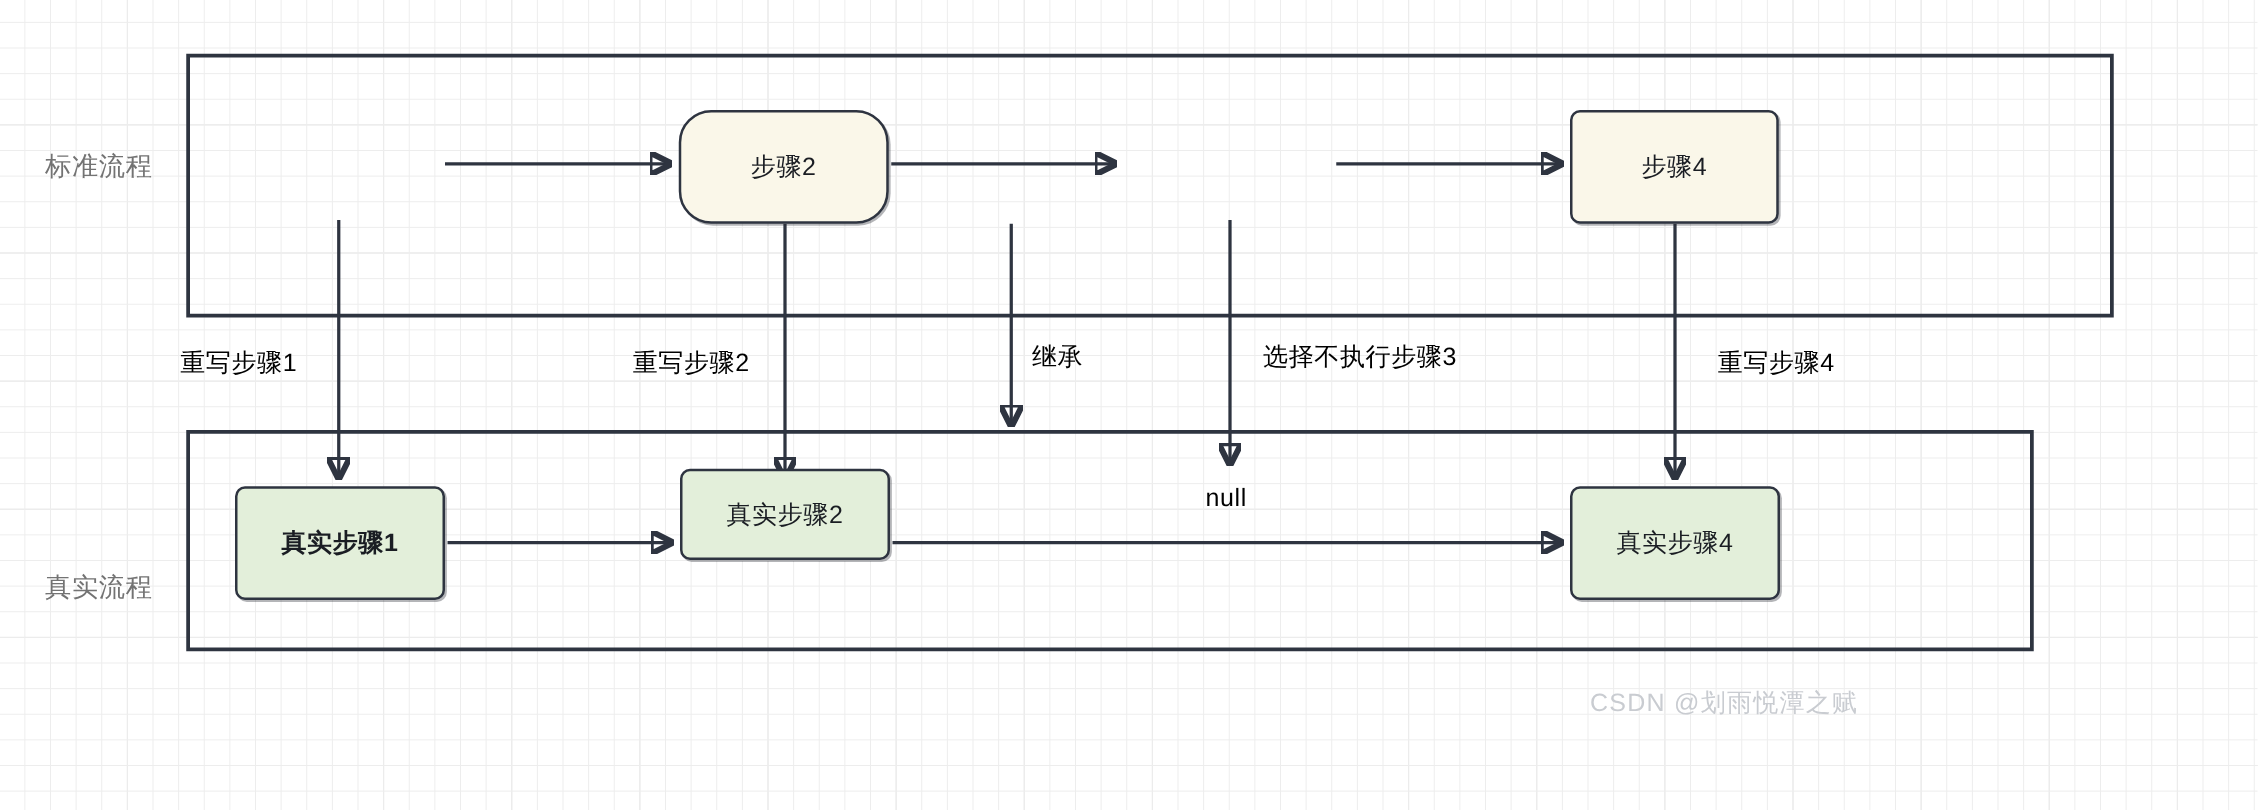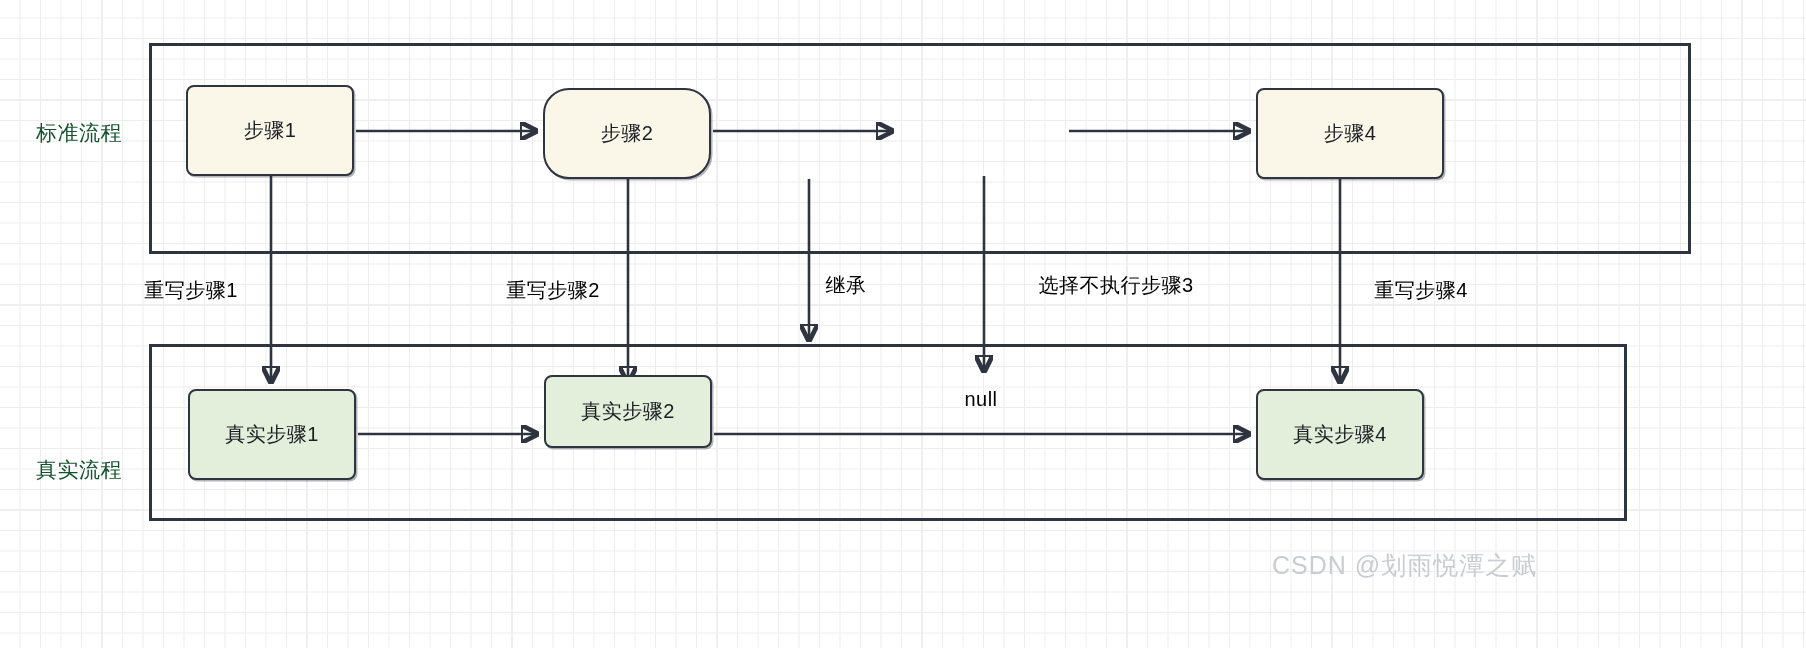--- a/index.html
+++ b/index.html
@@ -38,7 +38,7 @@
   .lane-label {
     position: absolute;
     font-size: 21px;
-    color: #14532d;
+    color: #737373;
     white-space: nowrap;
     letter-spacing: 0.5px;
   }

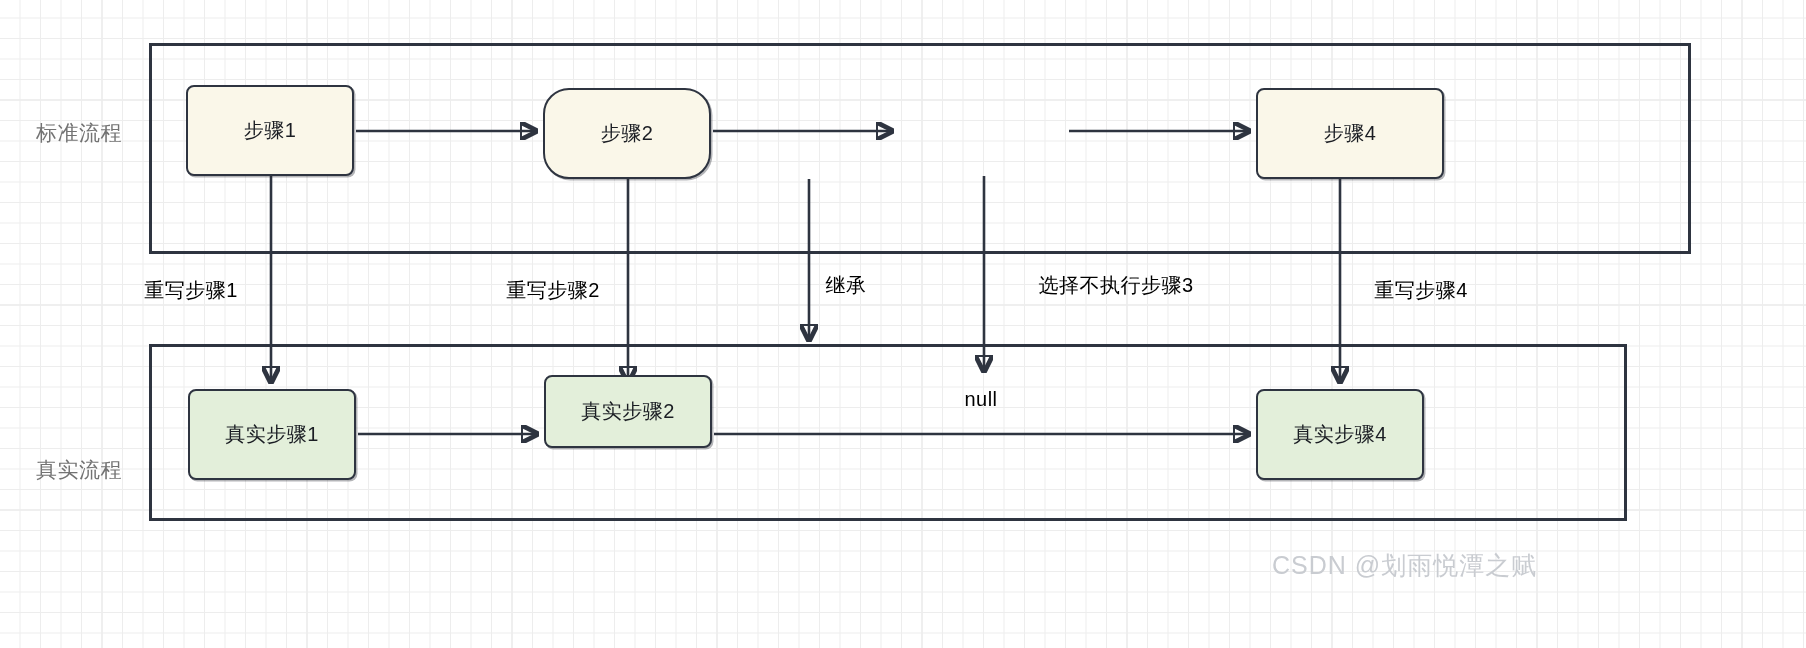--- a/index.html
+++ b/index.html
@@ -130,7 +130,6 @@
     <line x1="1340" y1="179" x2="1340" y2="382" marker-end="url(#arrow)"></line>
   </svg>
 
-  <div class="node standard" id="node-step1">步骤1</div>
   <div class="node standard" id="node-step2">步骤2</div>
   <div class="node standard" id="node-step4">步骤4</div>
 

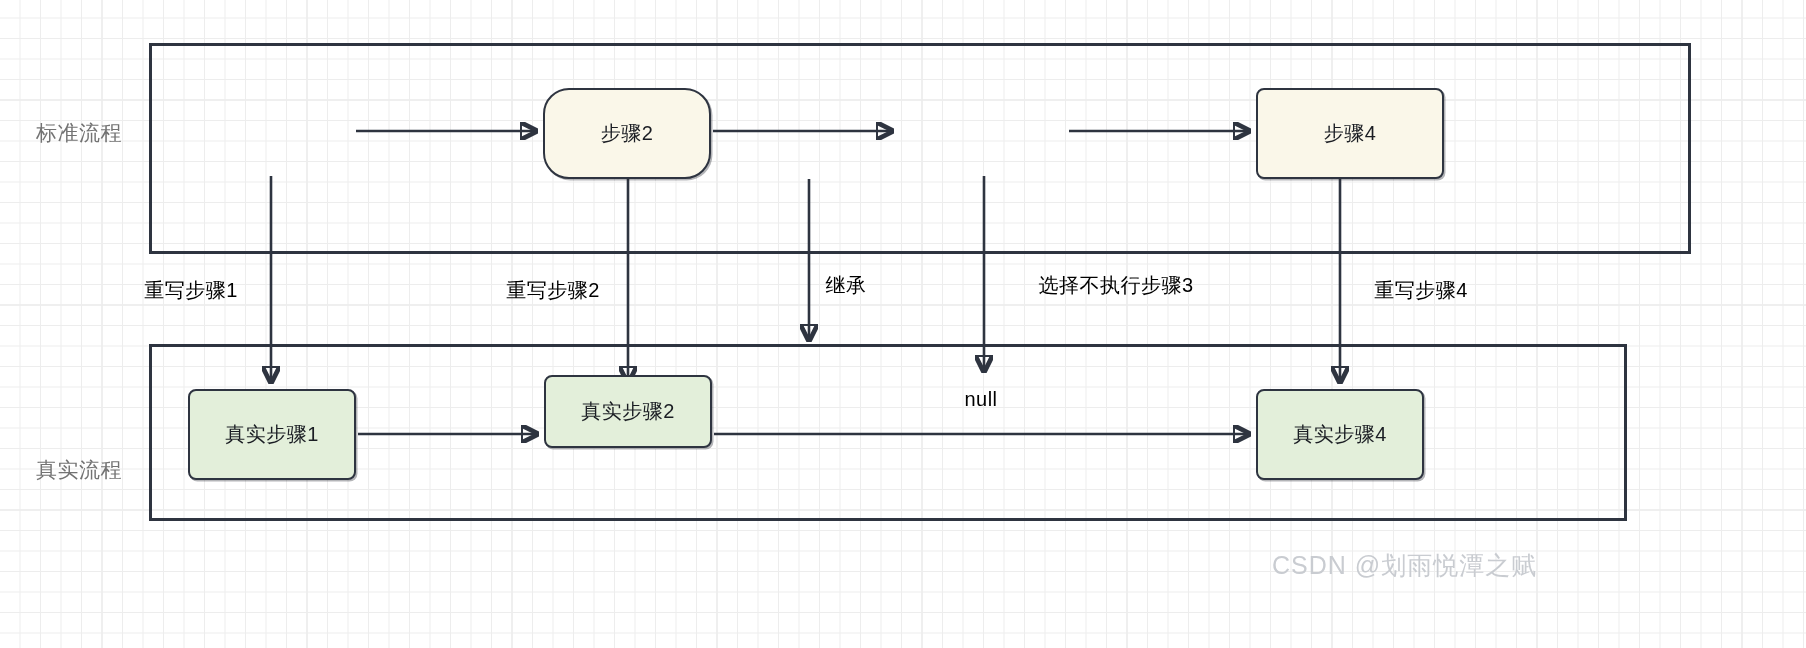--- a/index.html
+++ b/index.html
@@ -64,7 +64,7 @@
   #node-step1      { left: 186px;  top: 85px;  width: 168px; height: 91px; }
   #node-step2      { left: 543px;  top: 88px;  width: 168px; height: 91px; border-radius: 26px; }
   #node-step3      { left: 899px;  top: 85px;  width: 168px; height: 91px; }
-  #node-step4      { left: 1256px; top: 88px;  width: 188px; height: 91px; }
+  #node-step4      { left: 1256px; top: 88px;  width: 167px; height: 91px; }
   #node-real-step1 { left: 188px;  top: 389px; width: 168px; height: 91px; }
   #node-real-step2 { left: 544px;  top: 375px; width: 168px; height: 73px; }
   #node-real-step4 { left: 1256px; top: 389px; width: 168px; height: 91px; }

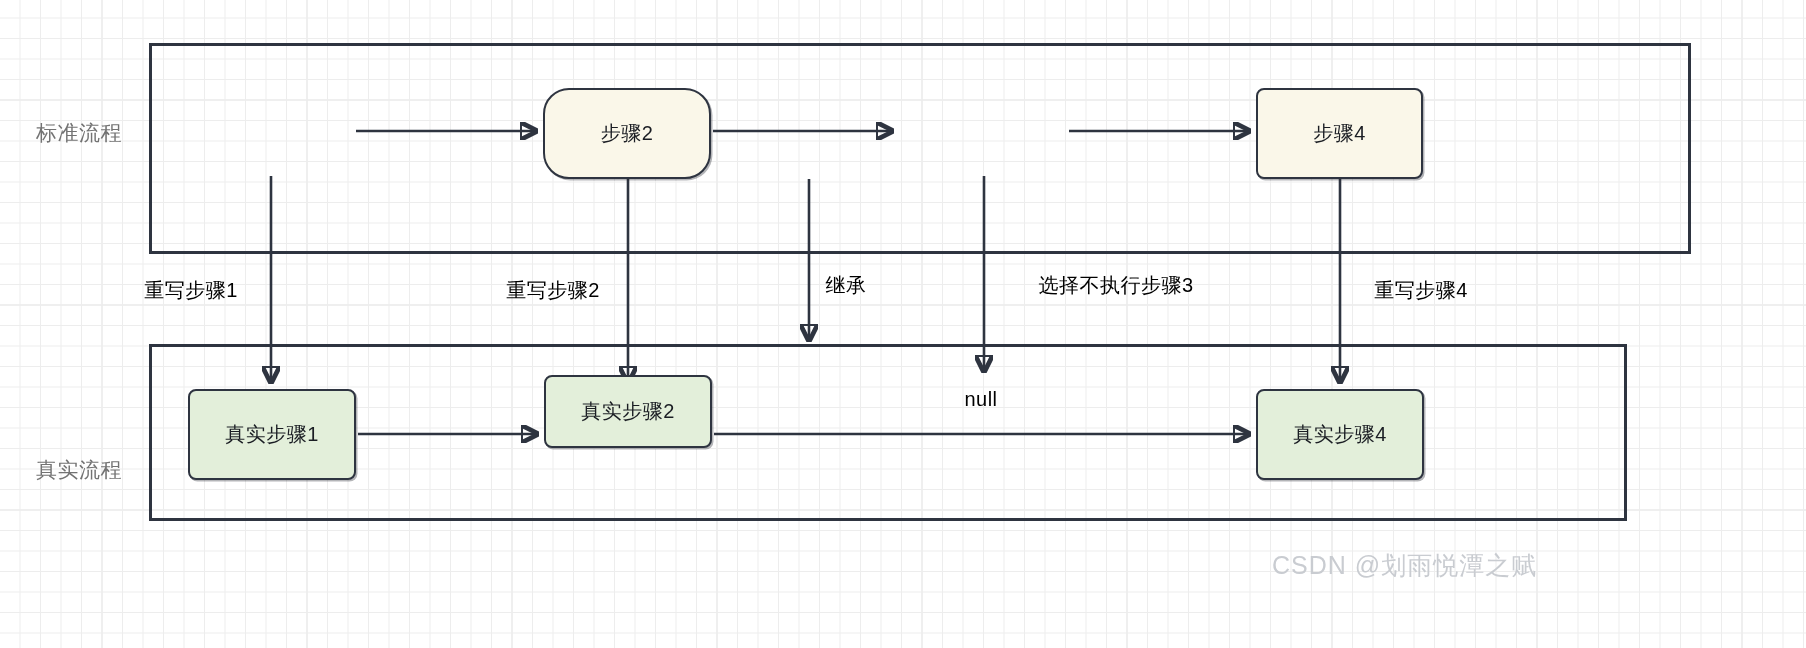--- a/index.html
+++ b/index.html
@@ -80,7 +80,7 @@
   #edge-label-rewrite1 { left: 191px;  top: 277px; }
   #edge-label-rewrite2 { left: 553px;  top: 277px; }
   #edge-label-inherit  { left: 846px;  top: 272px; }
-  #edge-label-skip3    { left: 1088px; top: 272px; margin-left: 28px; }
+  #edge-label-skip3    { left: 1088px; top: 272px; }
   #edge-label-rewrite4 { left: 1421px; top: 277px; }
   #edge-label-null     { left: 981px;  top: 388px; }
 

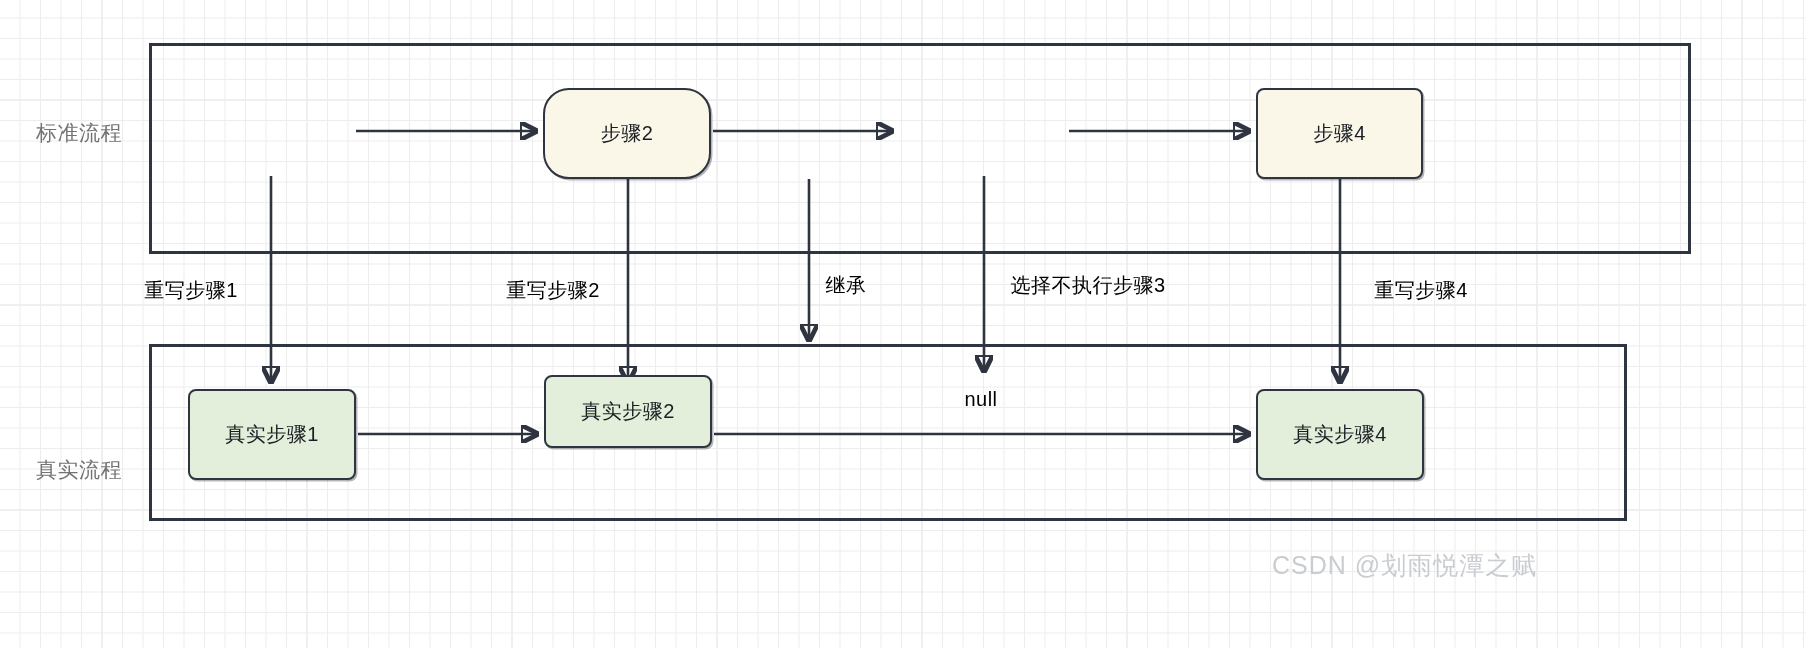--- a/index.html
+++ b/index.html
@@ -65,7 +65,7 @@
   #node-step2      { left: 543px;  top: 88px;  width: 168px; height: 91px; border-radius: 26px; }
   #node-step3      { left: 899px;  top: 85px;  width: 168px; height: 91px; }
   #node-step4      { left: 1256px; top: 88px;  width: 167px; height: 91px; }
-  #node-real-step1 { left: 188px;  top: 389px; width: 168px; height: 91px; }
+  #node-real-step1 { left: 188px;  top: 389px; width: 168px; height: 91px; font-weight: bold; }
   #node-real-step2 { left: 544px;  top: 375px; width: 168px; height: 73px; }
   #node-real-step4 { left: 1256px; top: 389px; width: 168px; height: 91px; }
 

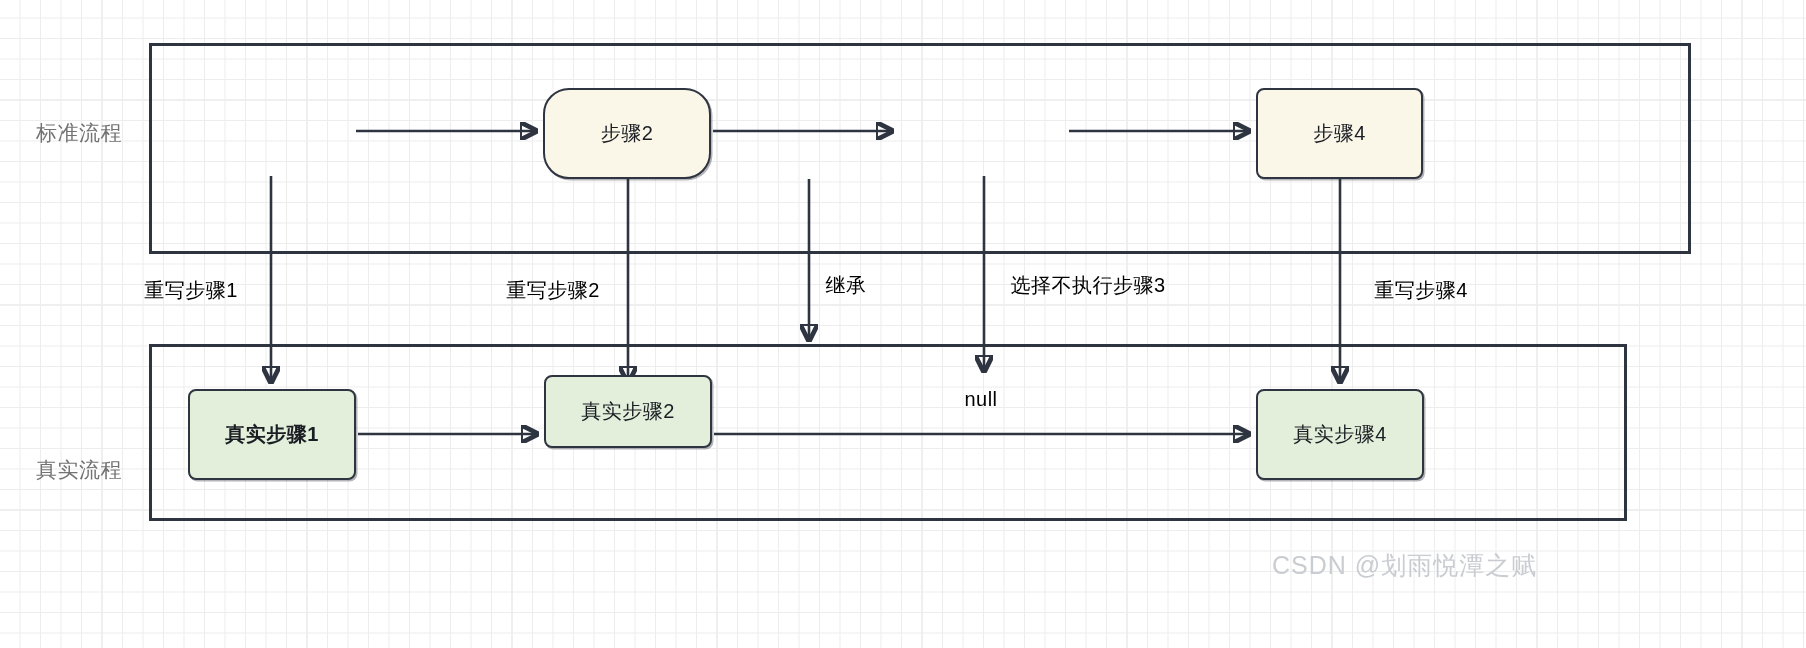--- a/index.html
+++ b/index.html
@@ -87,7 +87,7 @@
   #watermark {
     position: absolute;
     left: 1272px; top: 549px;
-    font-size: 25px;
+    font-size: 20px;
     color: #c9ccd1;
     white-space: nowrap;
     letter-spacing: 1px;

